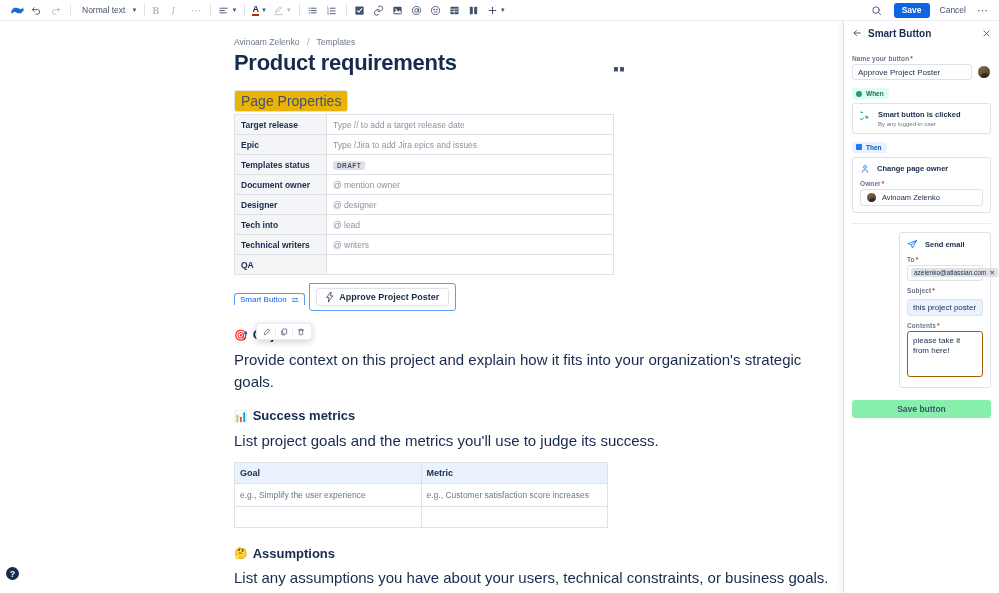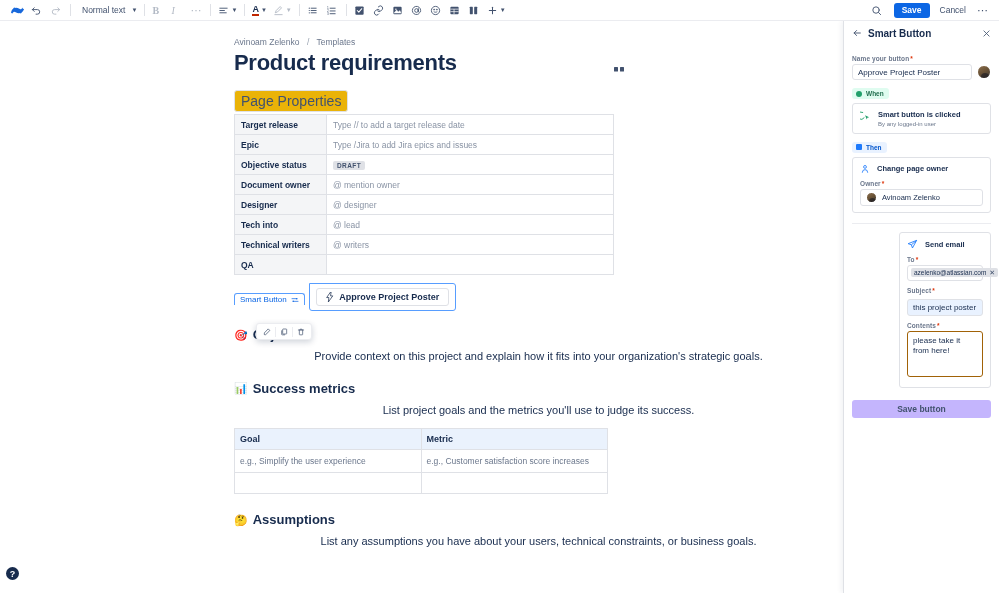--- a/index.html
+++ b/index.html
@@ -474,7 +474,7 @@
             <td class="v"><span class="ph">Type /Jira to add Jira epics and issues</span></td>
           </tr>
           <tr>
-            <td class="k">Objective status</td>
+            <td class="k">Templates status</td>
             <td class="v"><span class="lozenge">DRAFT</span></td>
           </tr>
           <tr>

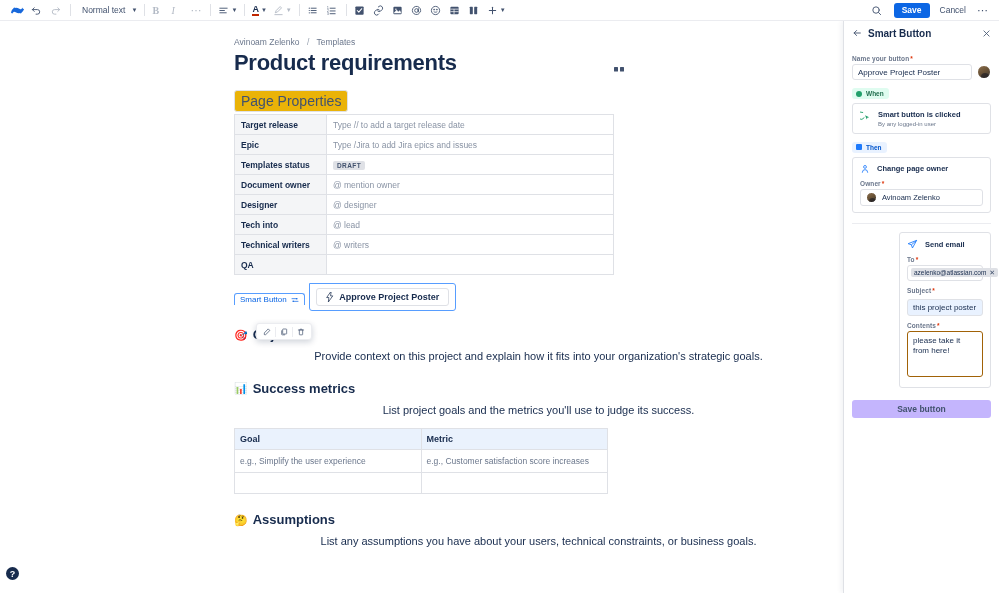--- a/index.html
+++ b/index.html
@@ -166,7 +166,7 @@
     line-height: 1.2;
   }
   h2.sect .emo { font-size: 11px; }
-  p.body { font-size: 11px; color: #172b4d; margin: 0 0 10px 0; line-height: 1.45; text-align: center; }
+  p.body { font-size: 15px; color: #172b4d; margin: 0 0 10px 0; line-height: 1.45; }
 
   table.metrics {
     border-collapse: collapse; width: 374px; table-layout: fixed;

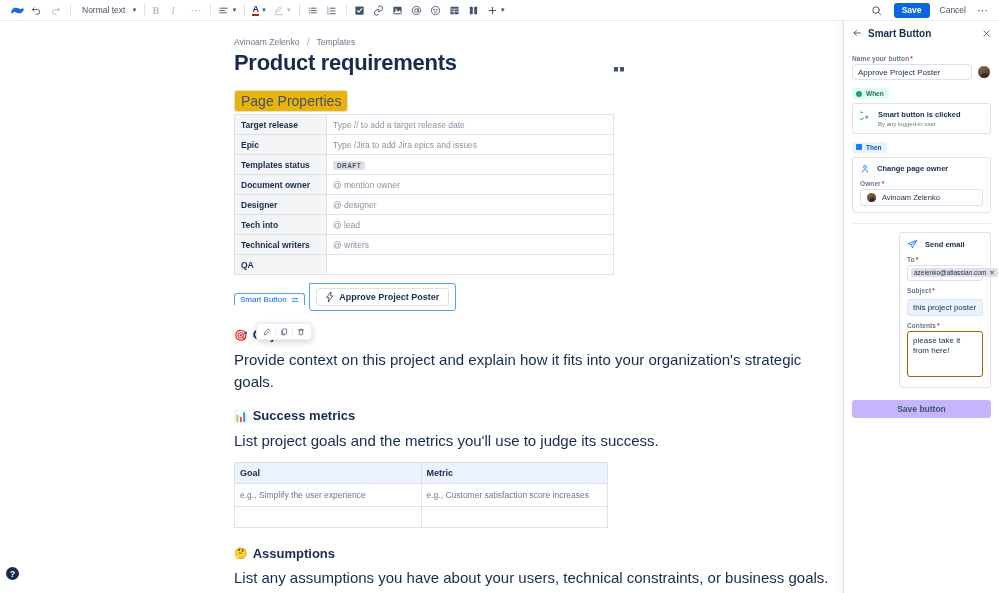--- a/index.html
+++ b/index.html
@@ -278,7 +278,7 @@
   }
   .save-button-wide {
     width: 100%; margin-top: 12px;
-    background:#c4b5fd; border: none; border-radius:3px;
+    background:#86efac; border: none; border-radius:3px;
     height: 18px; font-size: 8.5px; font-weight: 600; color:#42526e;
     cursor:pointer; font-family:"Liberation Sans", sans-serif;
   }

